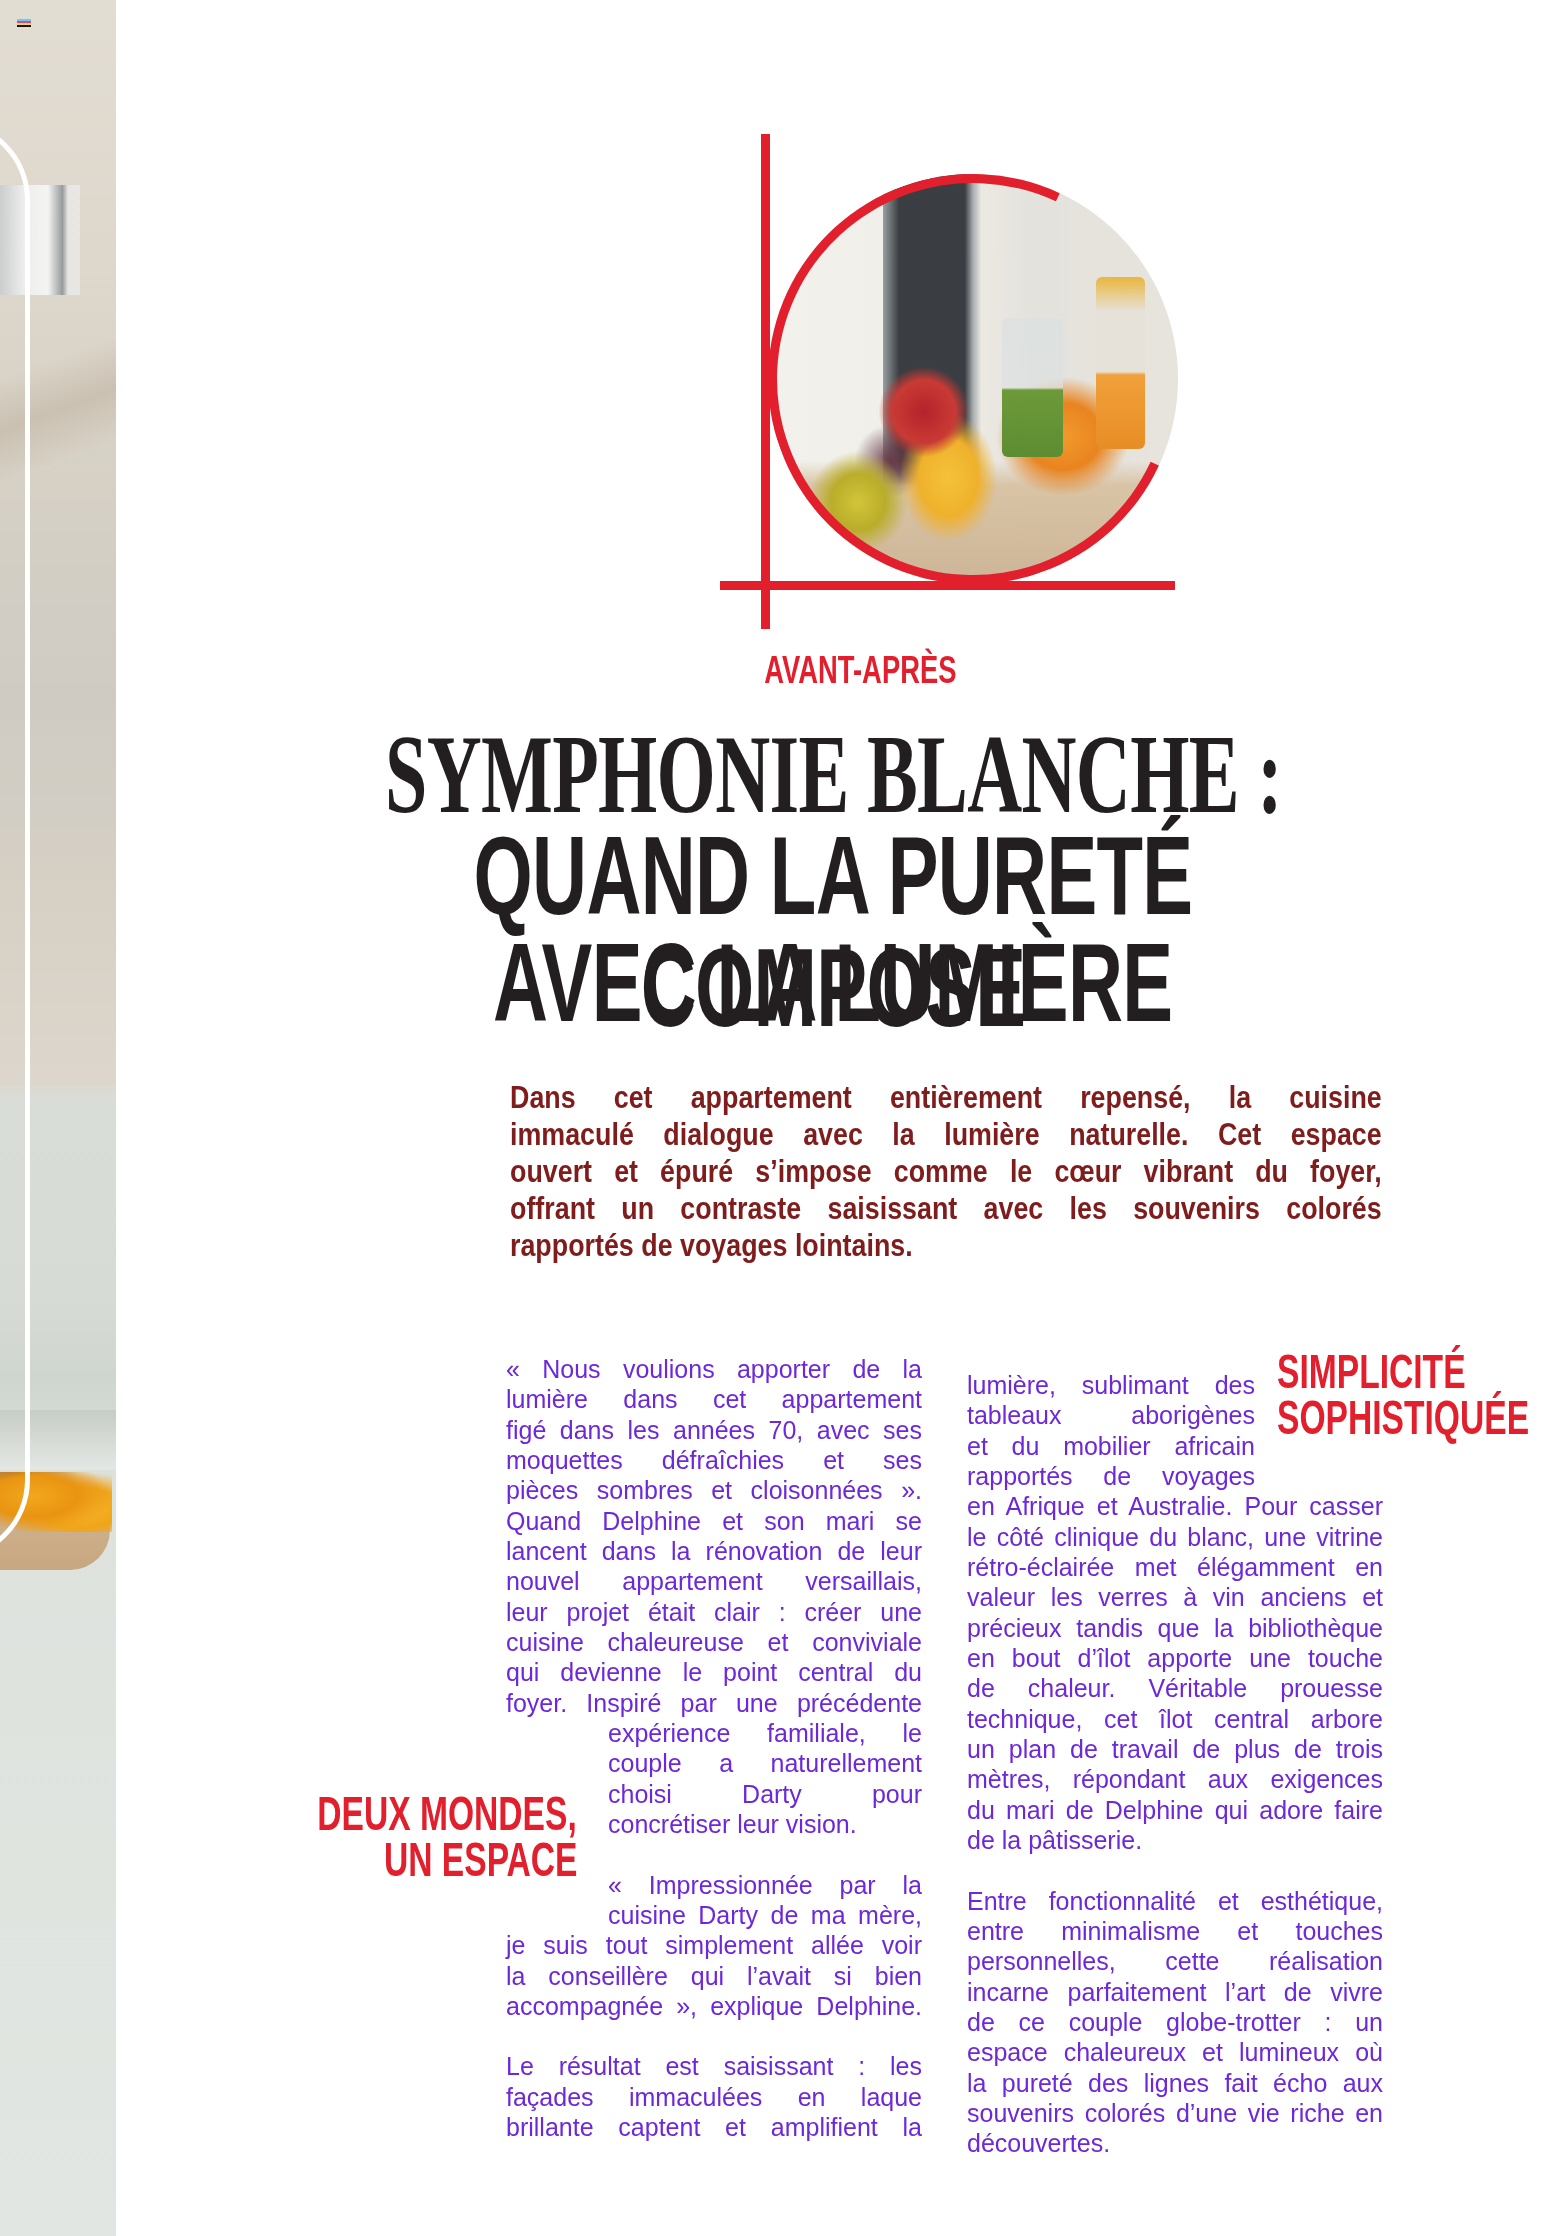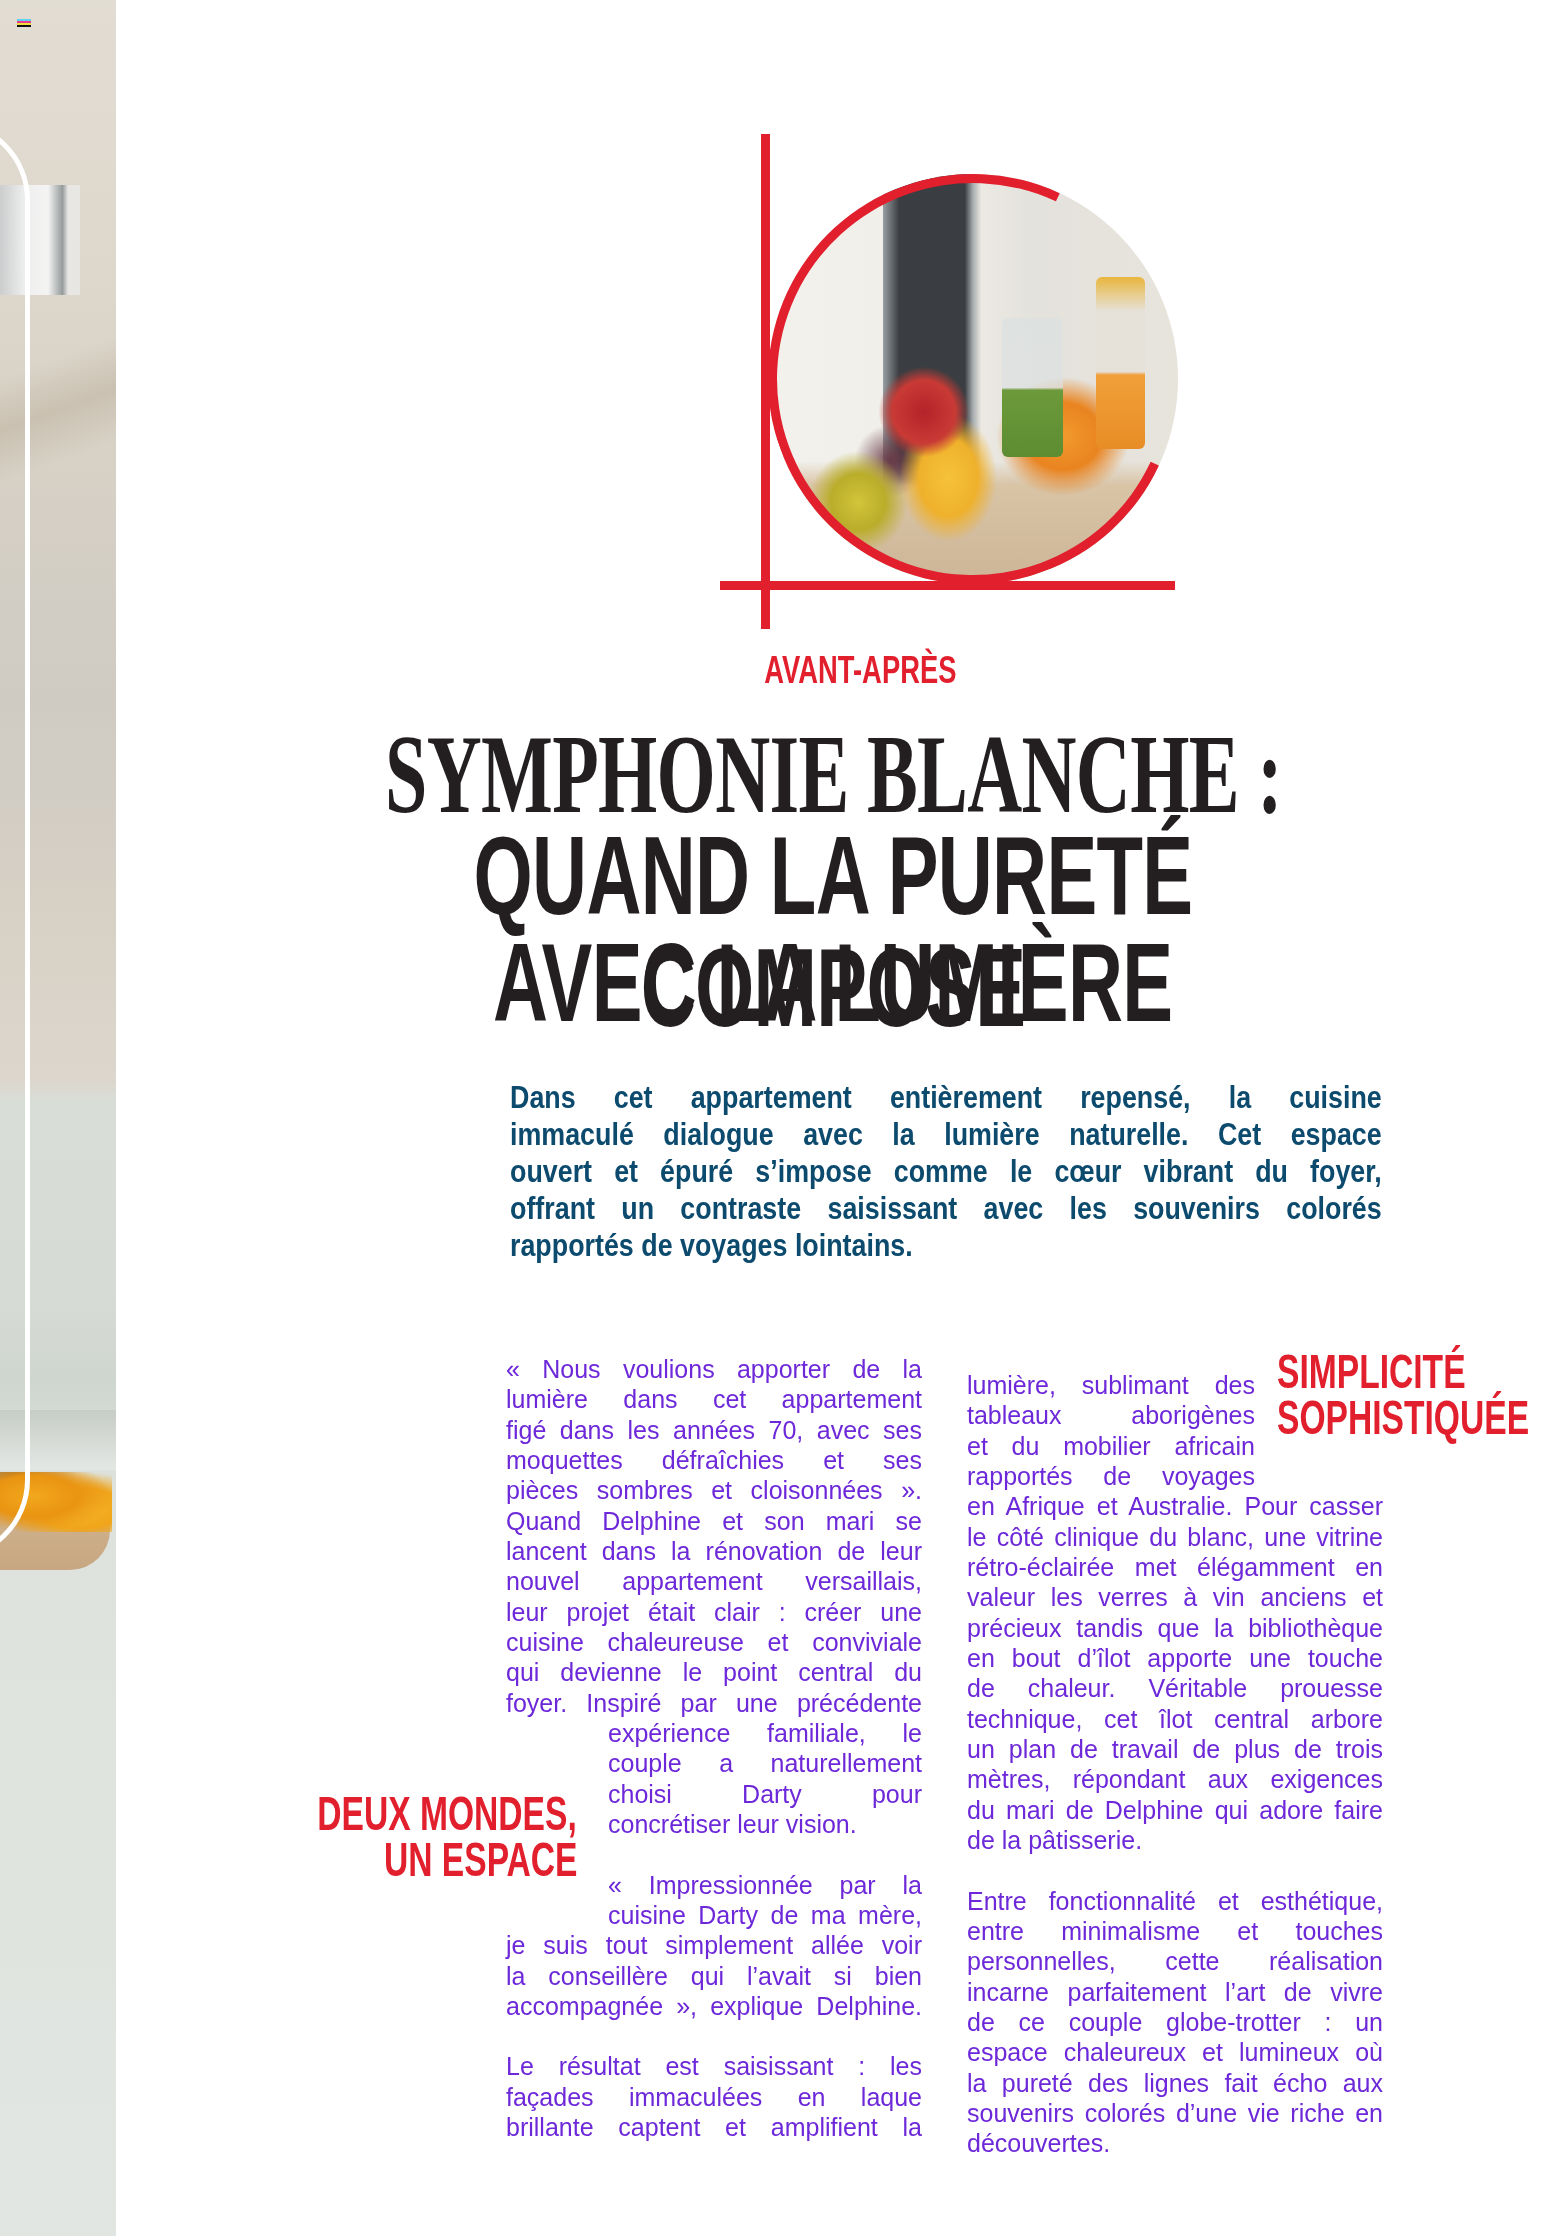--- a/index.html
+++ b/index.html
@@ -59,7 +59,7 @@
   .title-line span { transform:scaleX(.68); }
 
   
-  .intro { left:510px; top:1079px; width:872px; font-size:30.5px; line-height:37px; font-weight:bold; color:#0c4a6e; }
+  .intro { left:510px; top:1079px; width:872px; font-size:30.5px; line-height:37px; font-weight:bold; color:#7f1d1d; }
   .intro .ln { display:block; text-align:justify; text-align-last:justify; white-space:nowrap; height:37px; }
   .intro .ln span { display:inline-block; transform:scaleX(.88); transform-origin:left; width:113.6%; text-align:justify; text-align-last:justify; white-space:normal; }
   .intro .ln.last span { text-align-last:left; }

